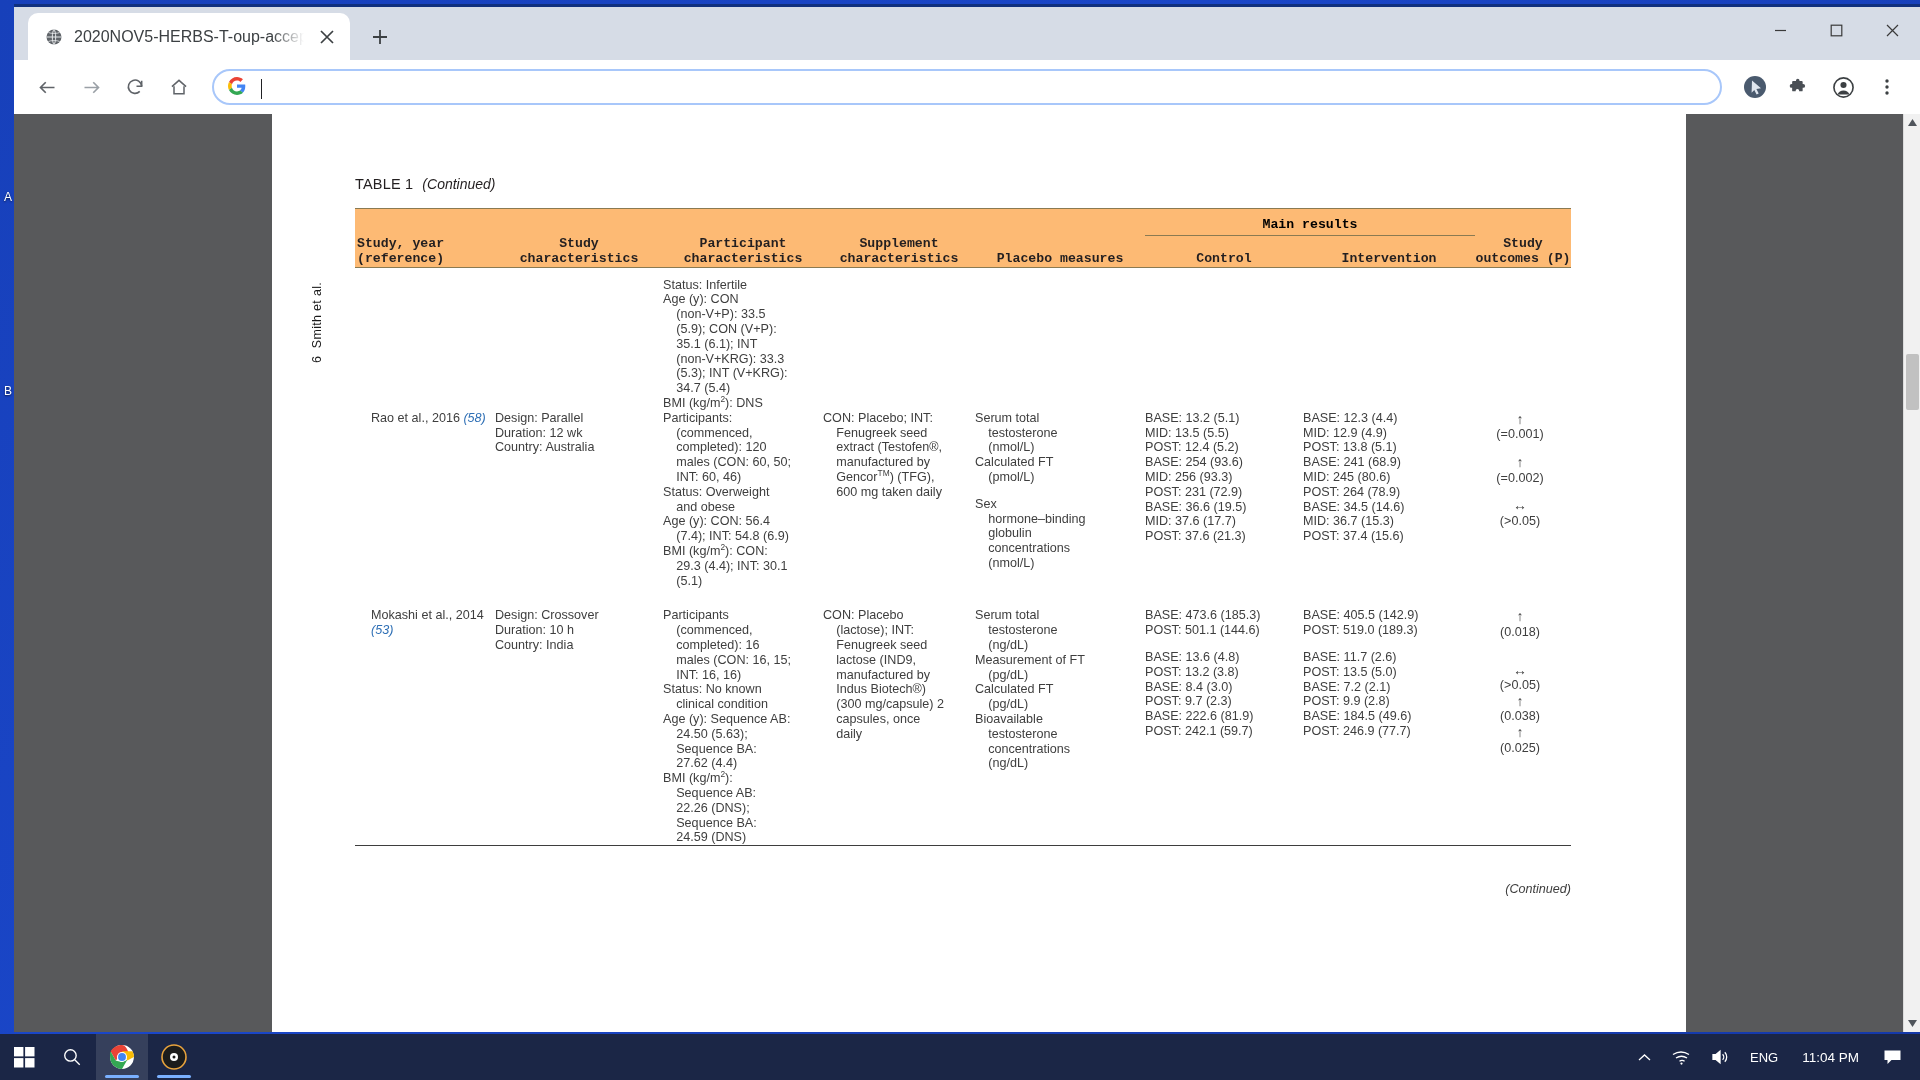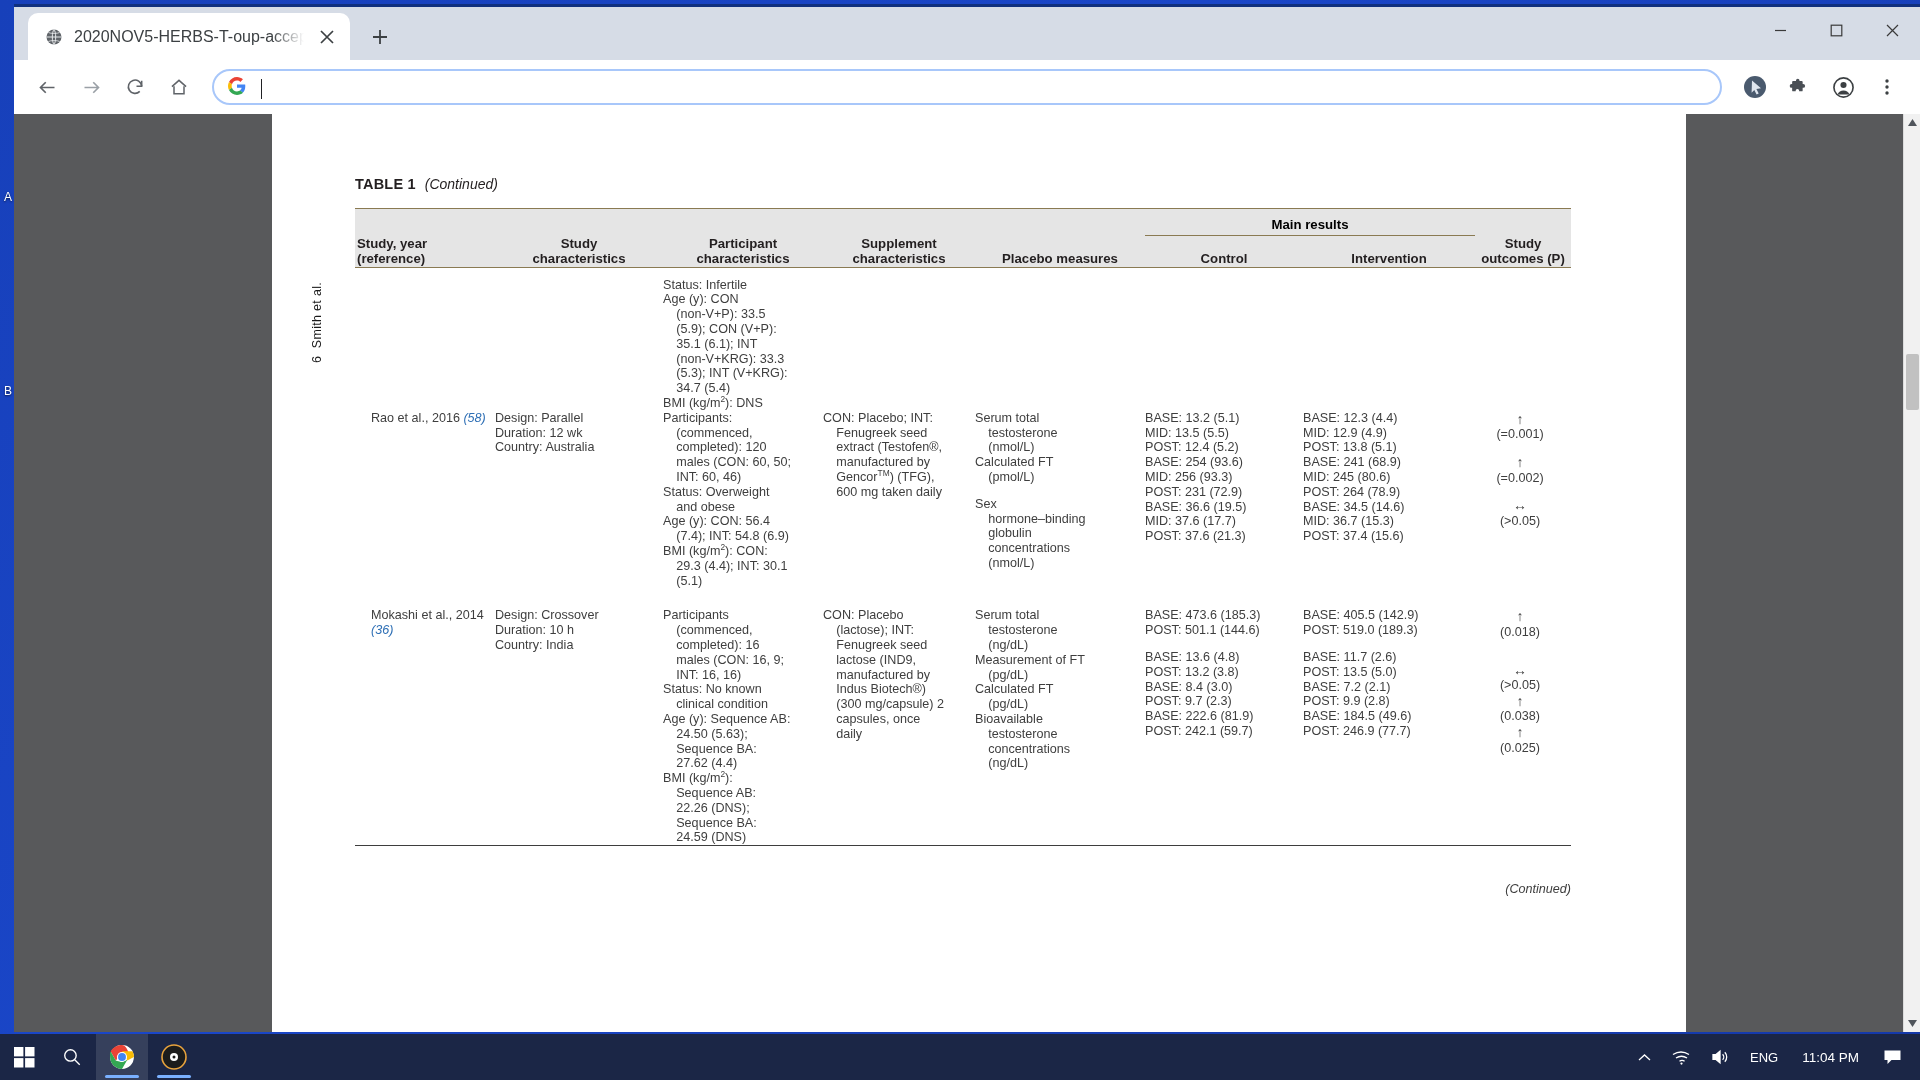--- a/index.html
+++ b/index.html
@@ -187,7 +187,7 @@
     margin-bottom: 16px;
     white-space: nowrap;
   }
-  #tablecaption .lbl { font-weight: bold; letter-spacing: .2px; }
+  #tablecaption .lbl { font-weight: normal; letter-spacing: .2px; }
   #tablecaption .cont { font-style: italic; margin-left: 9px; font-size: 14px;}
 
   table.sci {

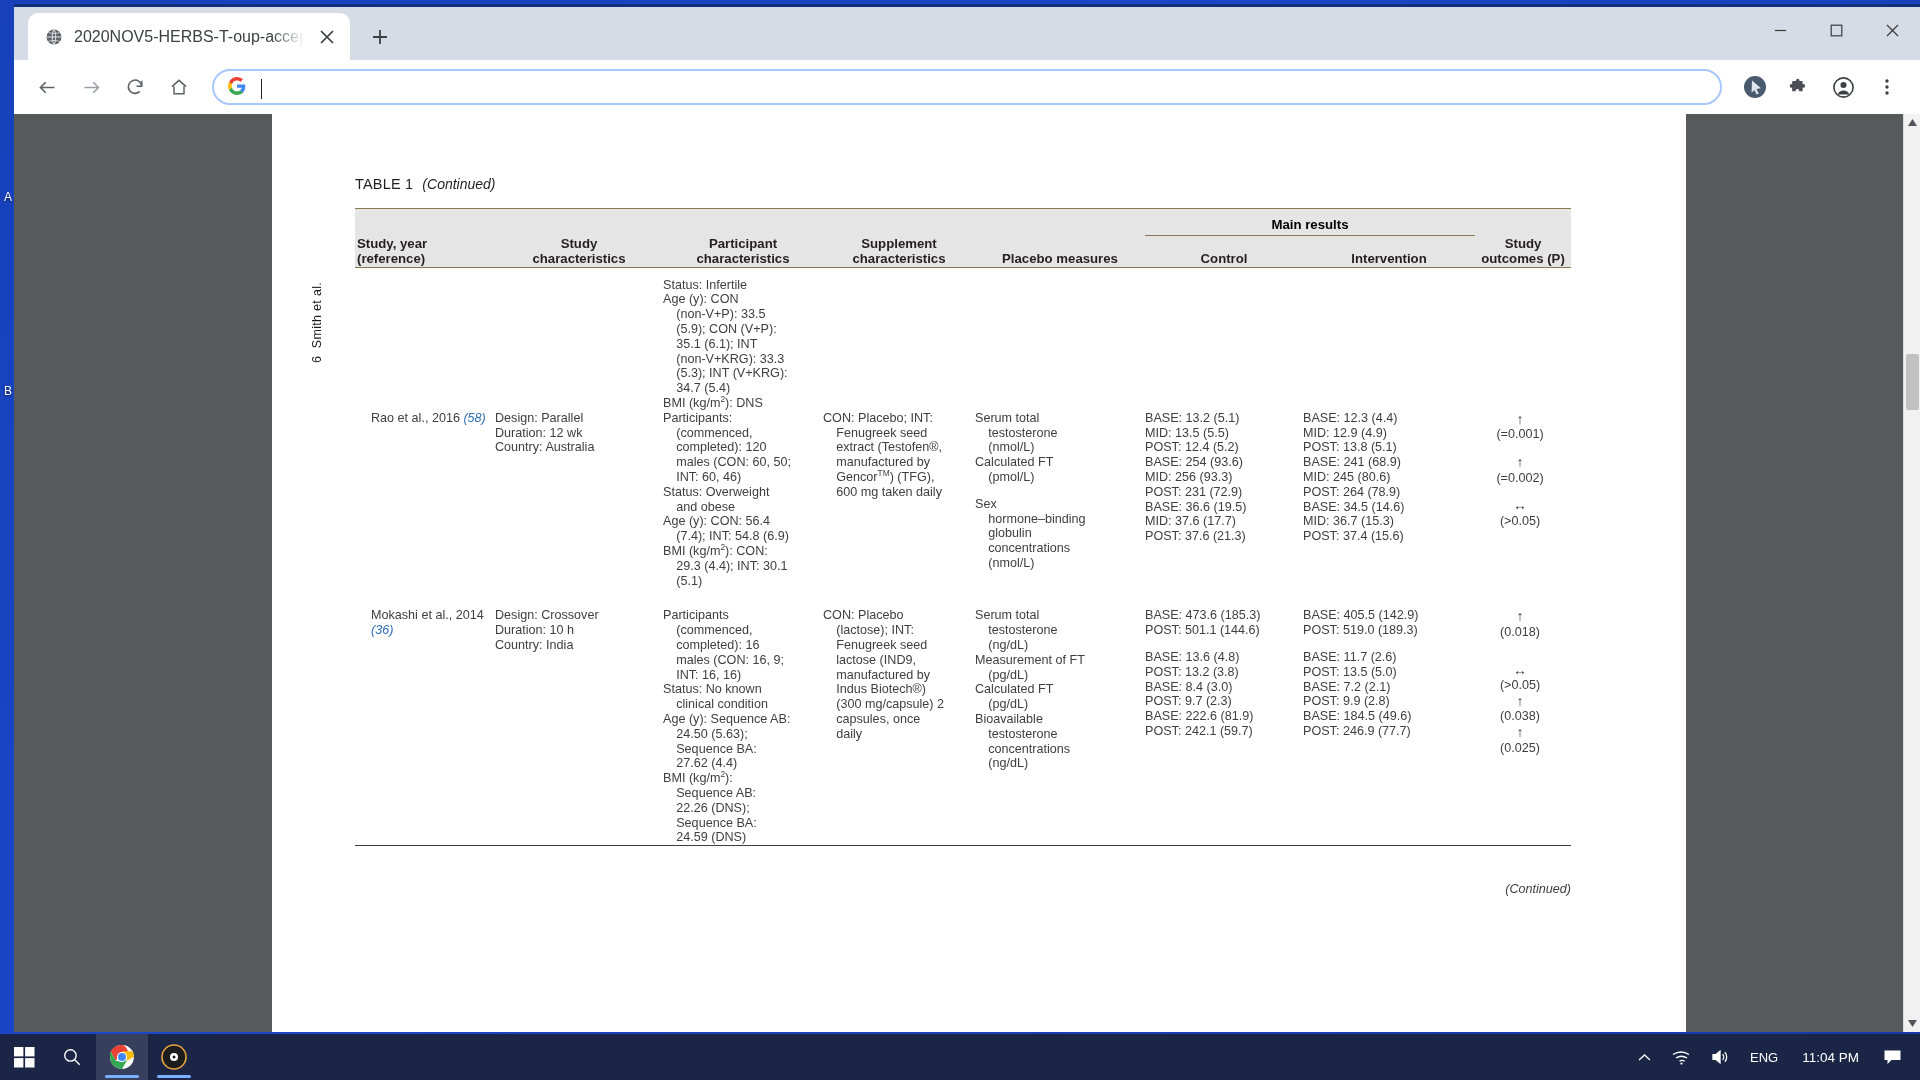--- a/index.html
+++ b/index.html
@@ -196,7 +196,8 @@
     table-layout: fixed;
   }
   table.sci thead tr.headrow {
-    background: #e5e5e5;
+    background: #fdba74;
+    font-family: Liberation Mono, monospace;
   }
   table.sci thead th {
     font-size: 13.2px;

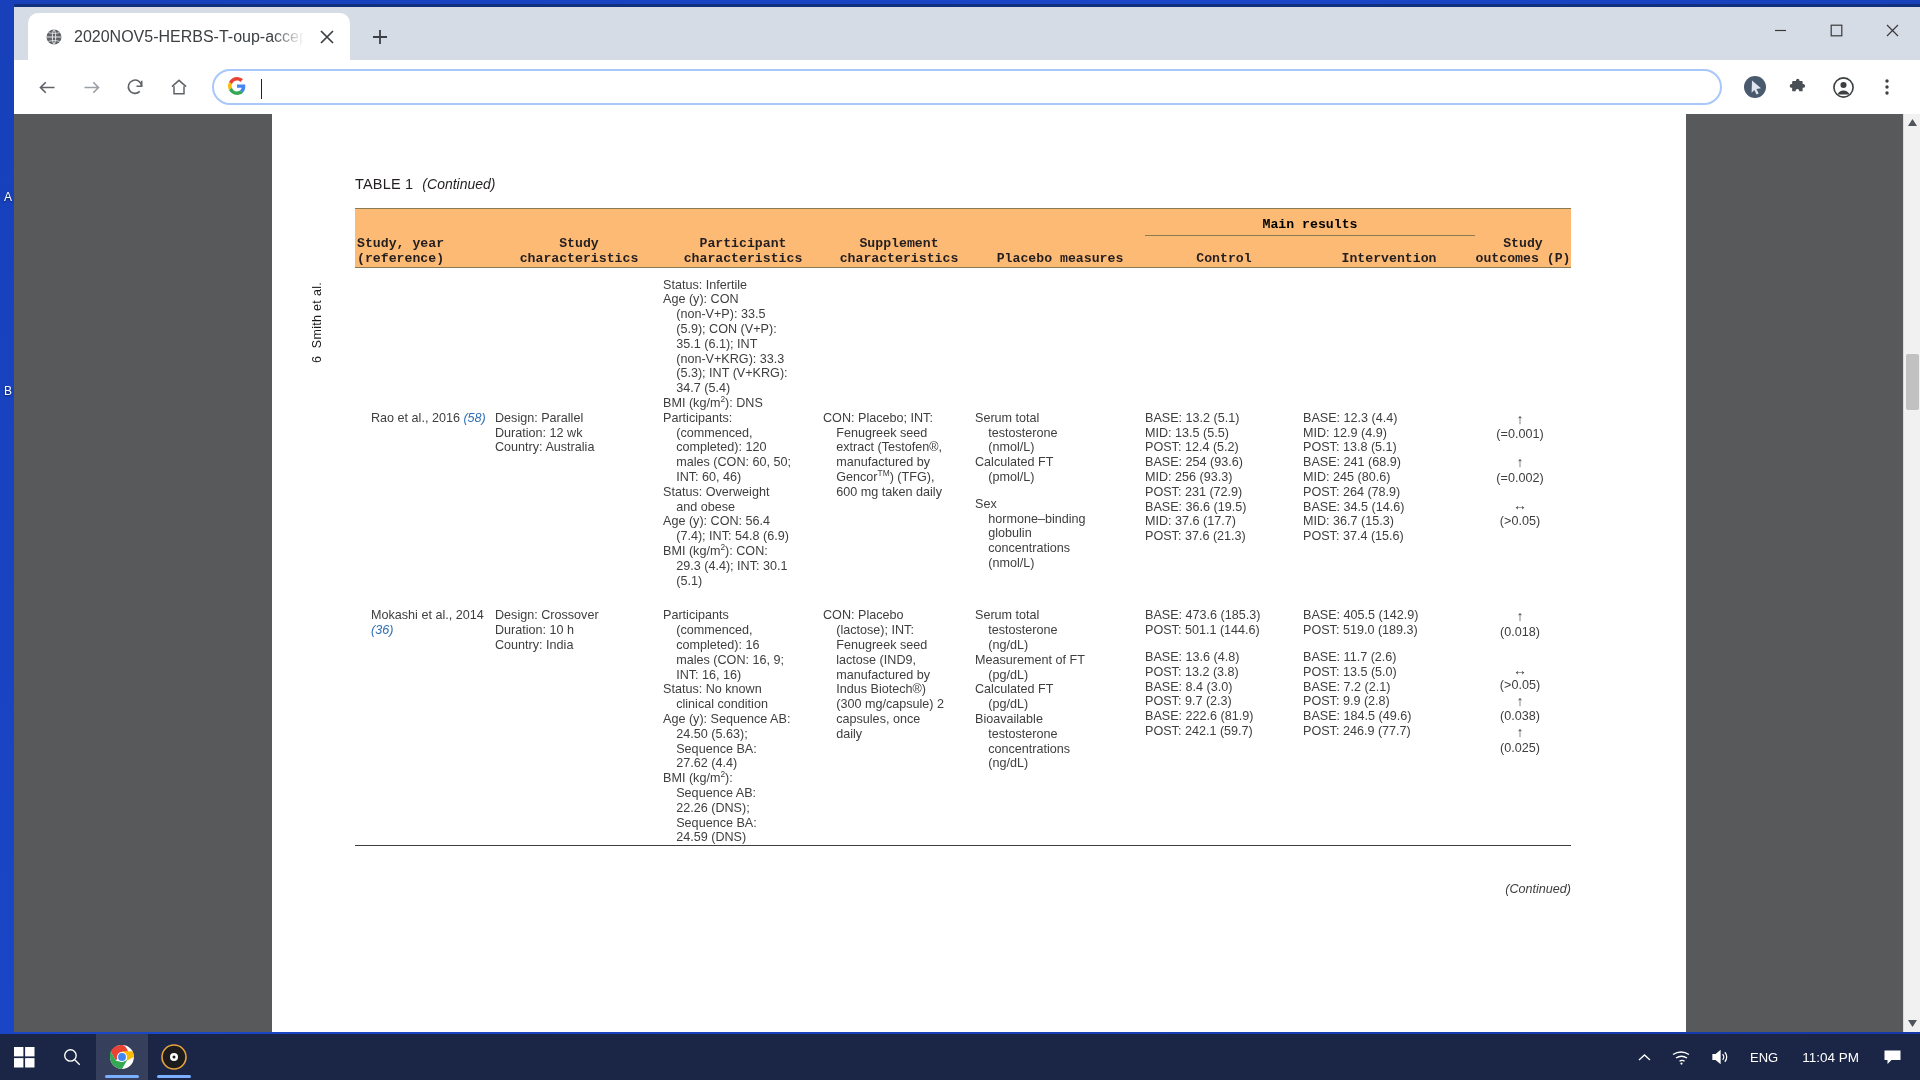--- a/index.html
+++ b/index.html
@@ -583,7 +583,7 @@
                 <td class="c-study" style="padding-top:20px">
                   <div class="studyname">
                     <span>Mokashi et al., 2014</span>
-                    <span class="ref">(36)</span>
+                    <span class="ref">(53)</span>
                   </div>
                 </td>
                 <td style="padding-top:20px">

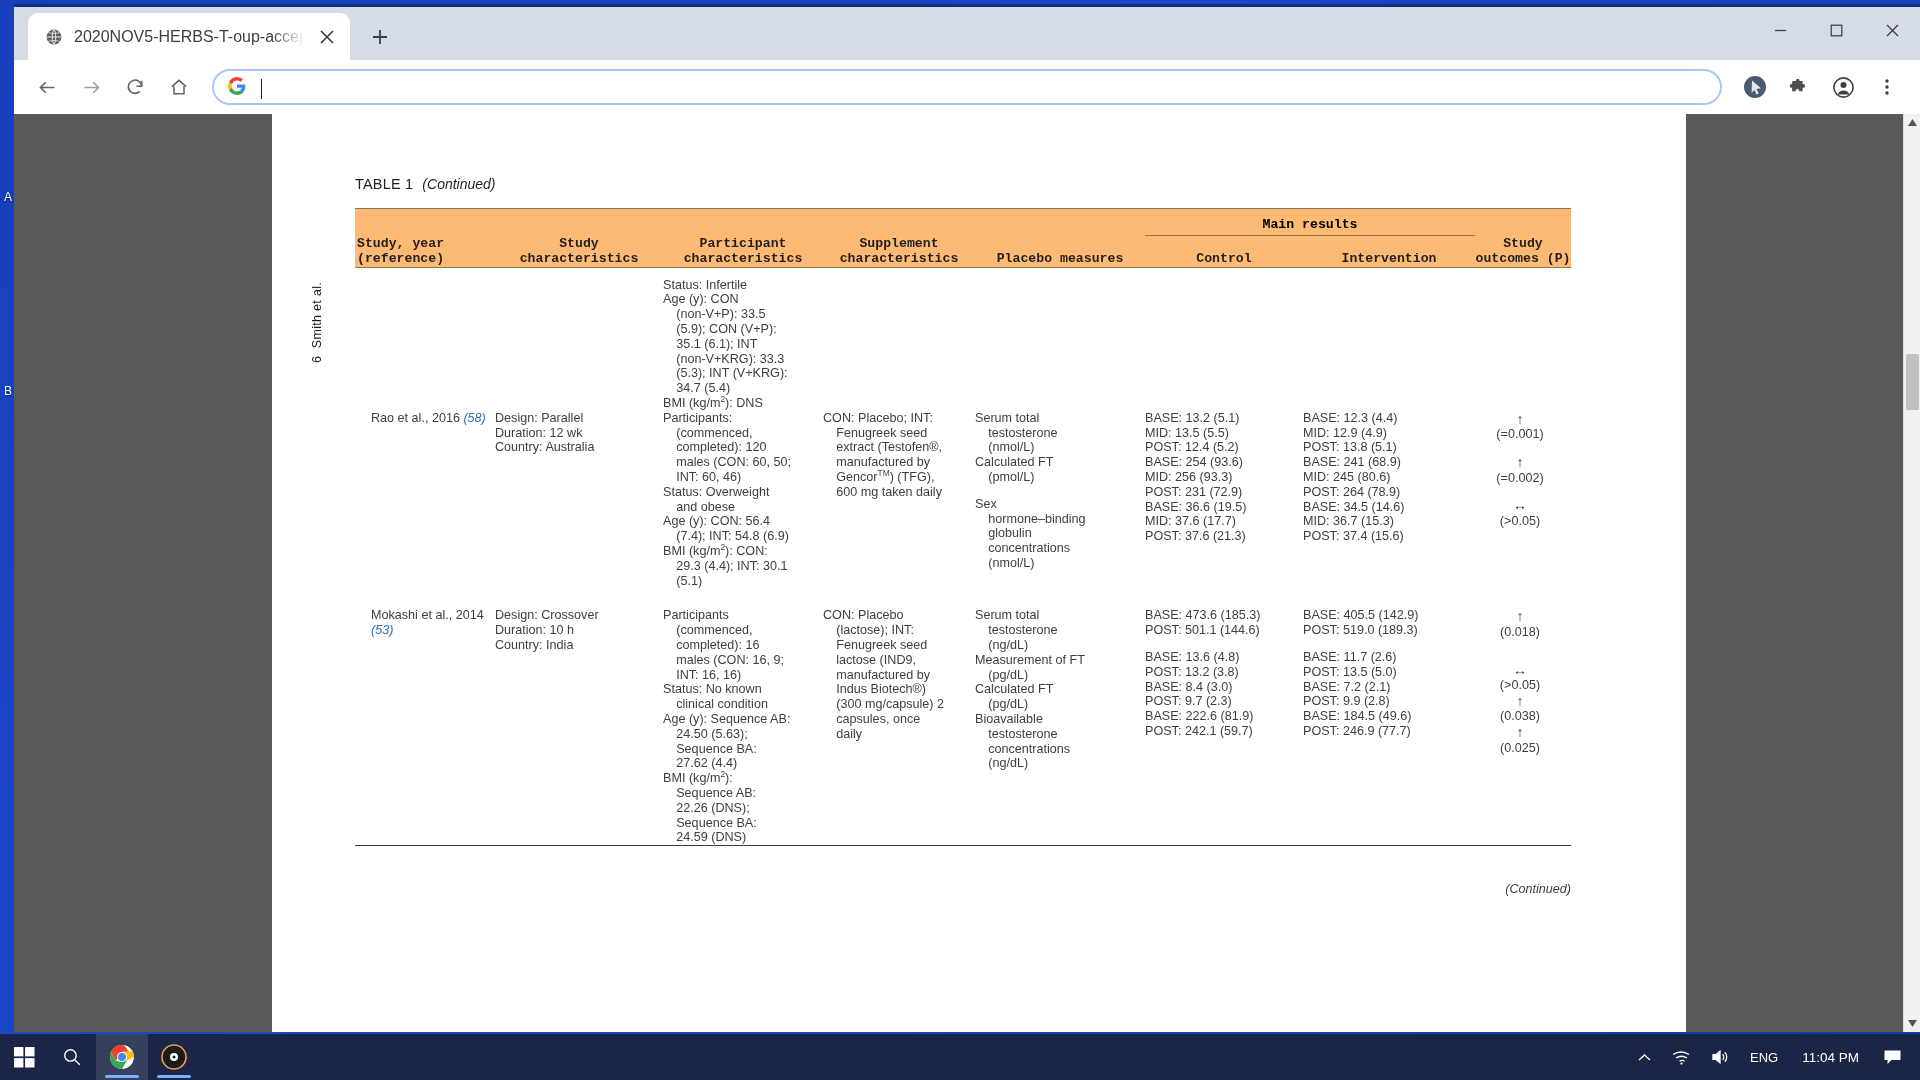--- a/index.html
+++ b/index.html
@@ -595,7 +595,7 @@
                   <div>Participants</div>
                   <div class="ind2">(commenced,</div>
                   <div class="ind2">completed): 16</div>
-                  <div class="ind2">males (CON: 16, 9;</div>
+                  <div class="ind2">males (CON: 16, 15;</div>
                   <div class="ind2">INT: 16, 16)</div>
                   <div>Status: No known</div>
                   <div class="ind2">clinical condition</div>

